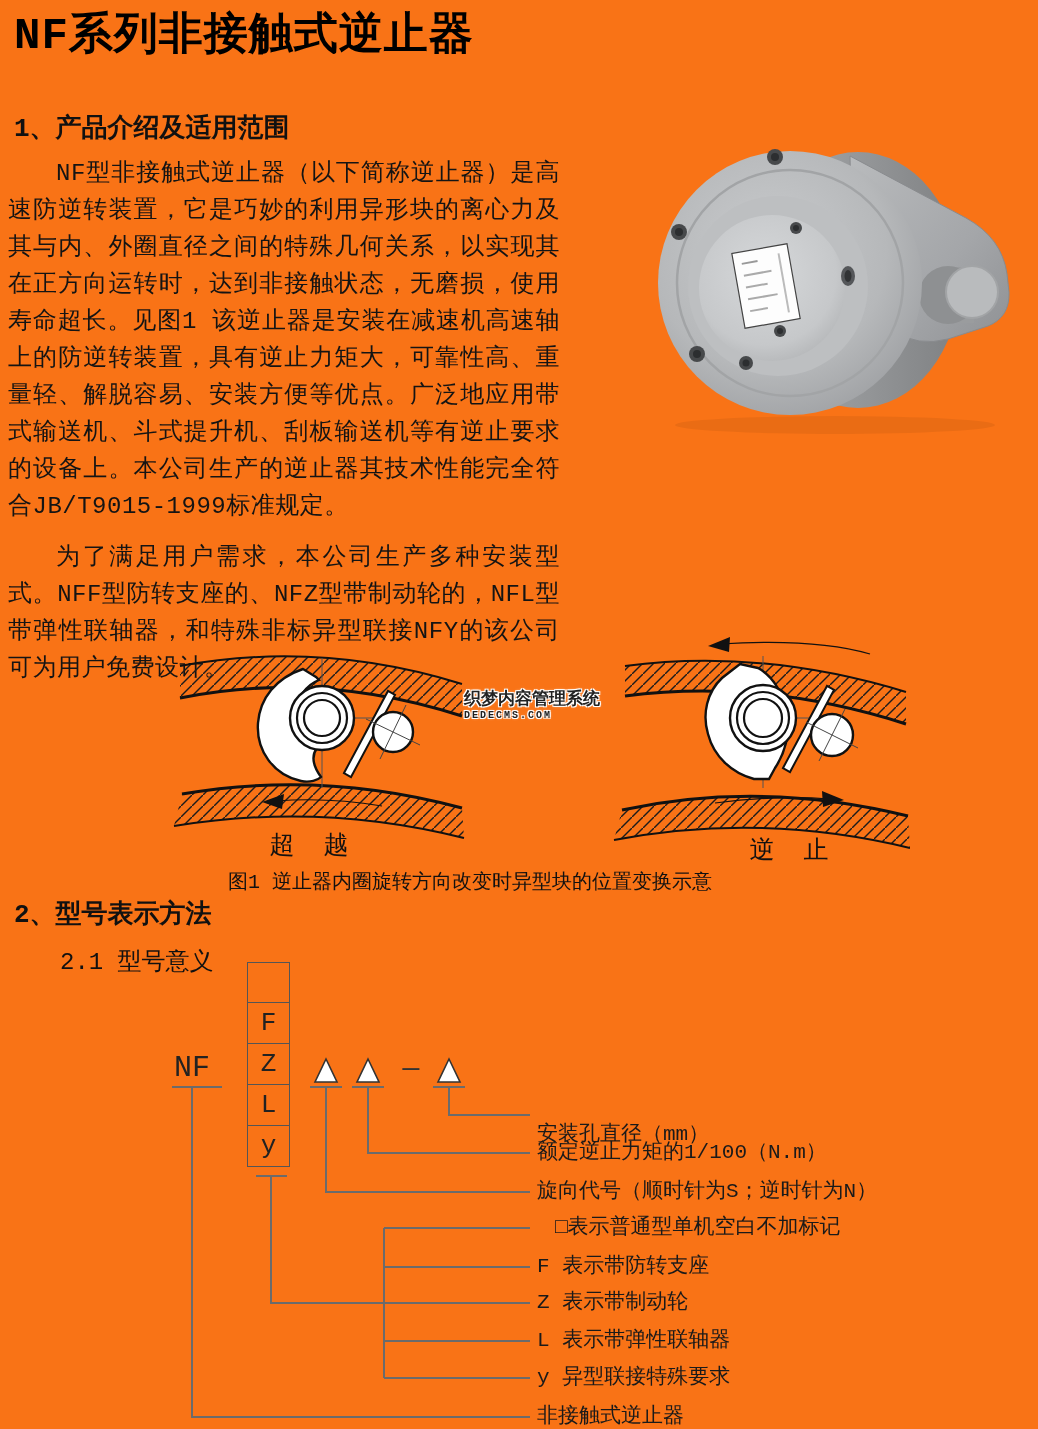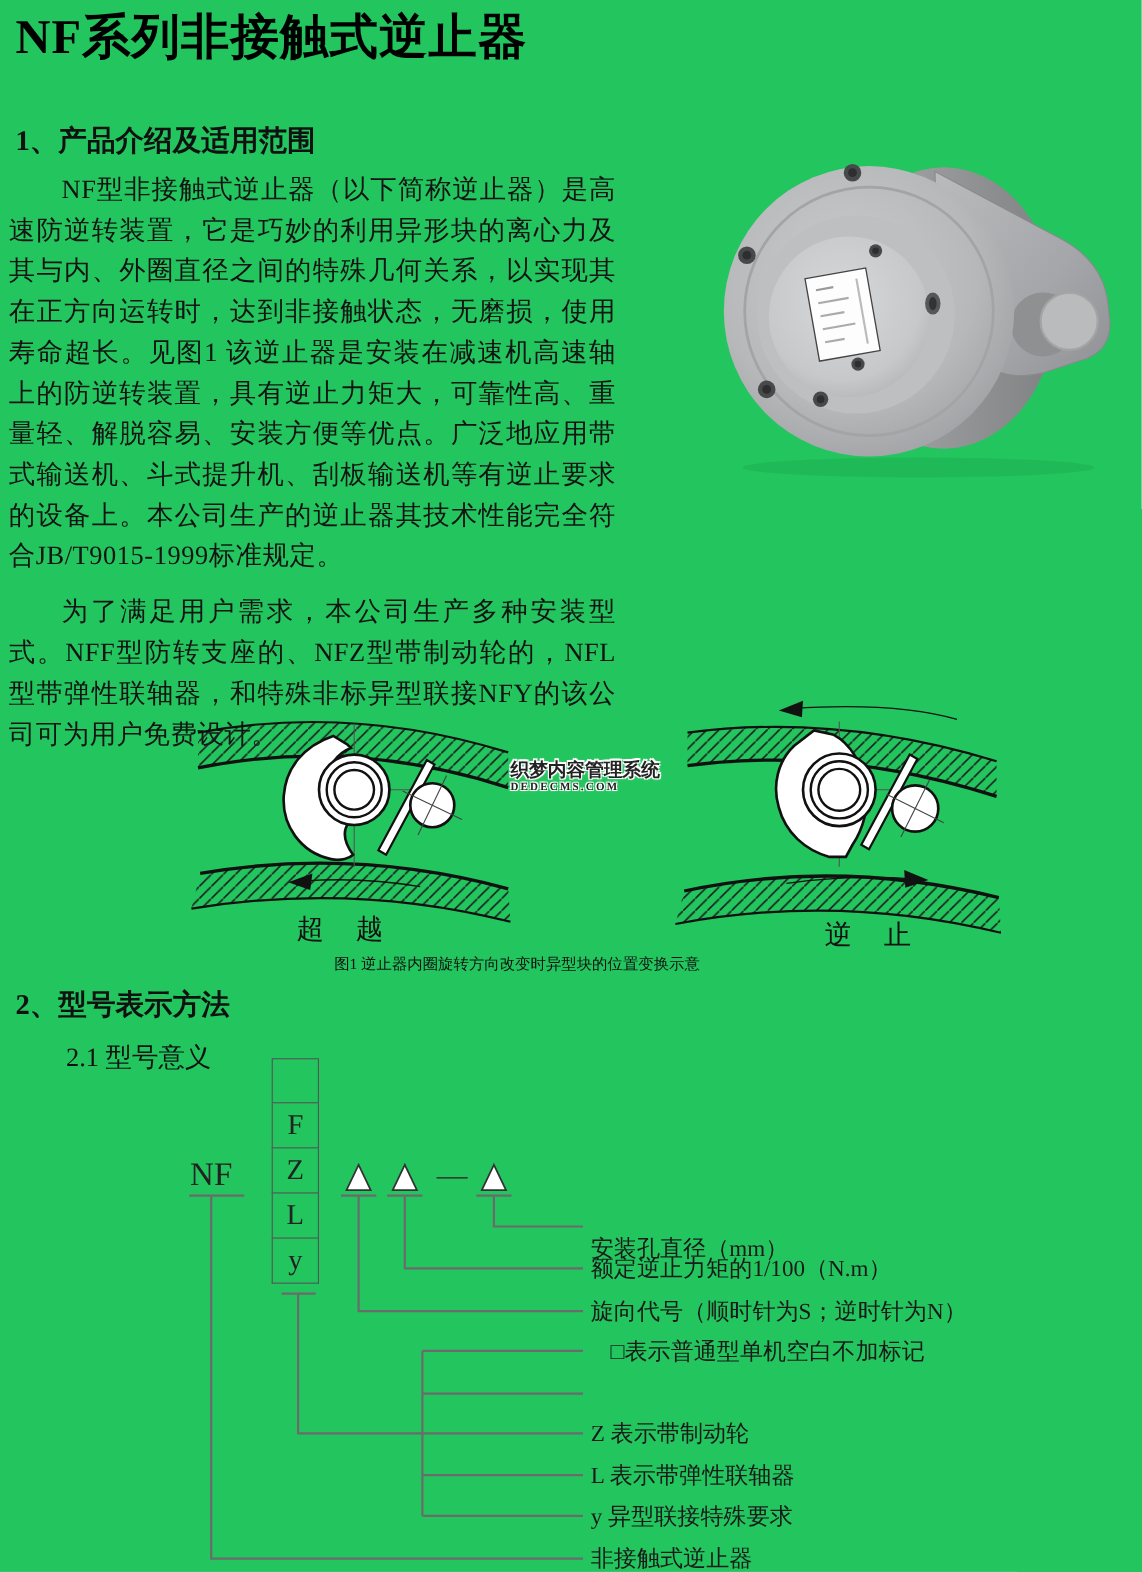--- a/index.html
+++ b/index.html
@@ -3,8 +3,8 @@
 <meta charset="utf-8">
 <style>
   html,body{margin:0;padding:0;background:#ffffff;}
-  #page{position:relative;width:1038px;height:1429px;background:#22c55e;overflow:hidden;
-        font-family:Liberation Serif, serif;color:#111;}
+  #page{position:relative;width:1038px;height:1429px;background:#f97316;overflow:hidden;
+        font-family:Liberation Mono, monospace;color:#111;}
   .abs{position:absolute;}
   .doc-title{left:14px;top:4px;font-size:44px;font-weight:bold;letter-spacing:1px;color:#000;}
   .h-sec{font-size:26px;font-weight:bold;color:#111;}

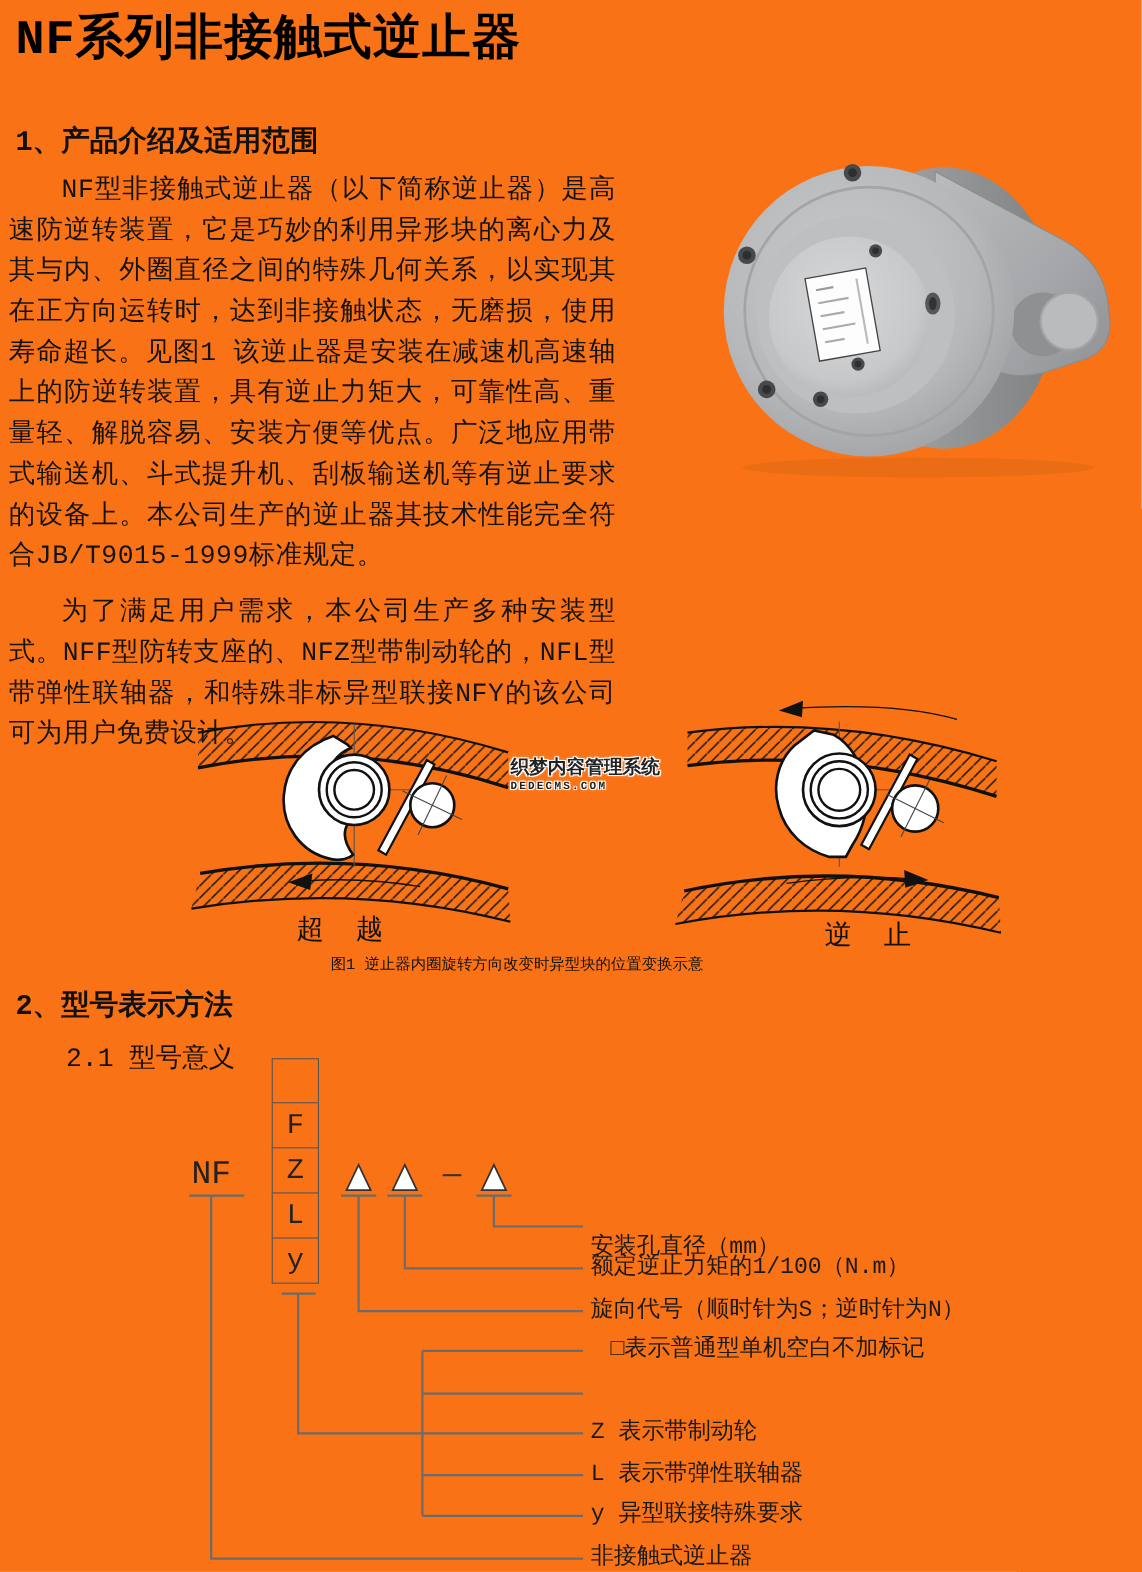--- a/index.html
+++ b/index.html
@@ -14,7 +14,7 @@
              color:#141414;letter-spacing:0.5px;}
   .bodycol p + p{margin-top:14px;}
   .fig-label{font-size:25px;color:#111;text-align:center;letter-spacing:2px;}
-  .fig-caption{font-size:14px;font-weight:500;color:#111;text-align:center;}
+  .fig-caption{font-size:20px;font-weight:500;color:#111;text-align:center;}
   .watermark{text-align:left;line-height:1.2;color:#222;
              text-shadow:-1px -1px 0 #fff,1px -1px 0 #fff,-1px 1px 0 #fff,1px 1px 0 #fff,0 0 3px #fff;}
   .watermark .wl1{font-size:17px;font-weight:bold;}

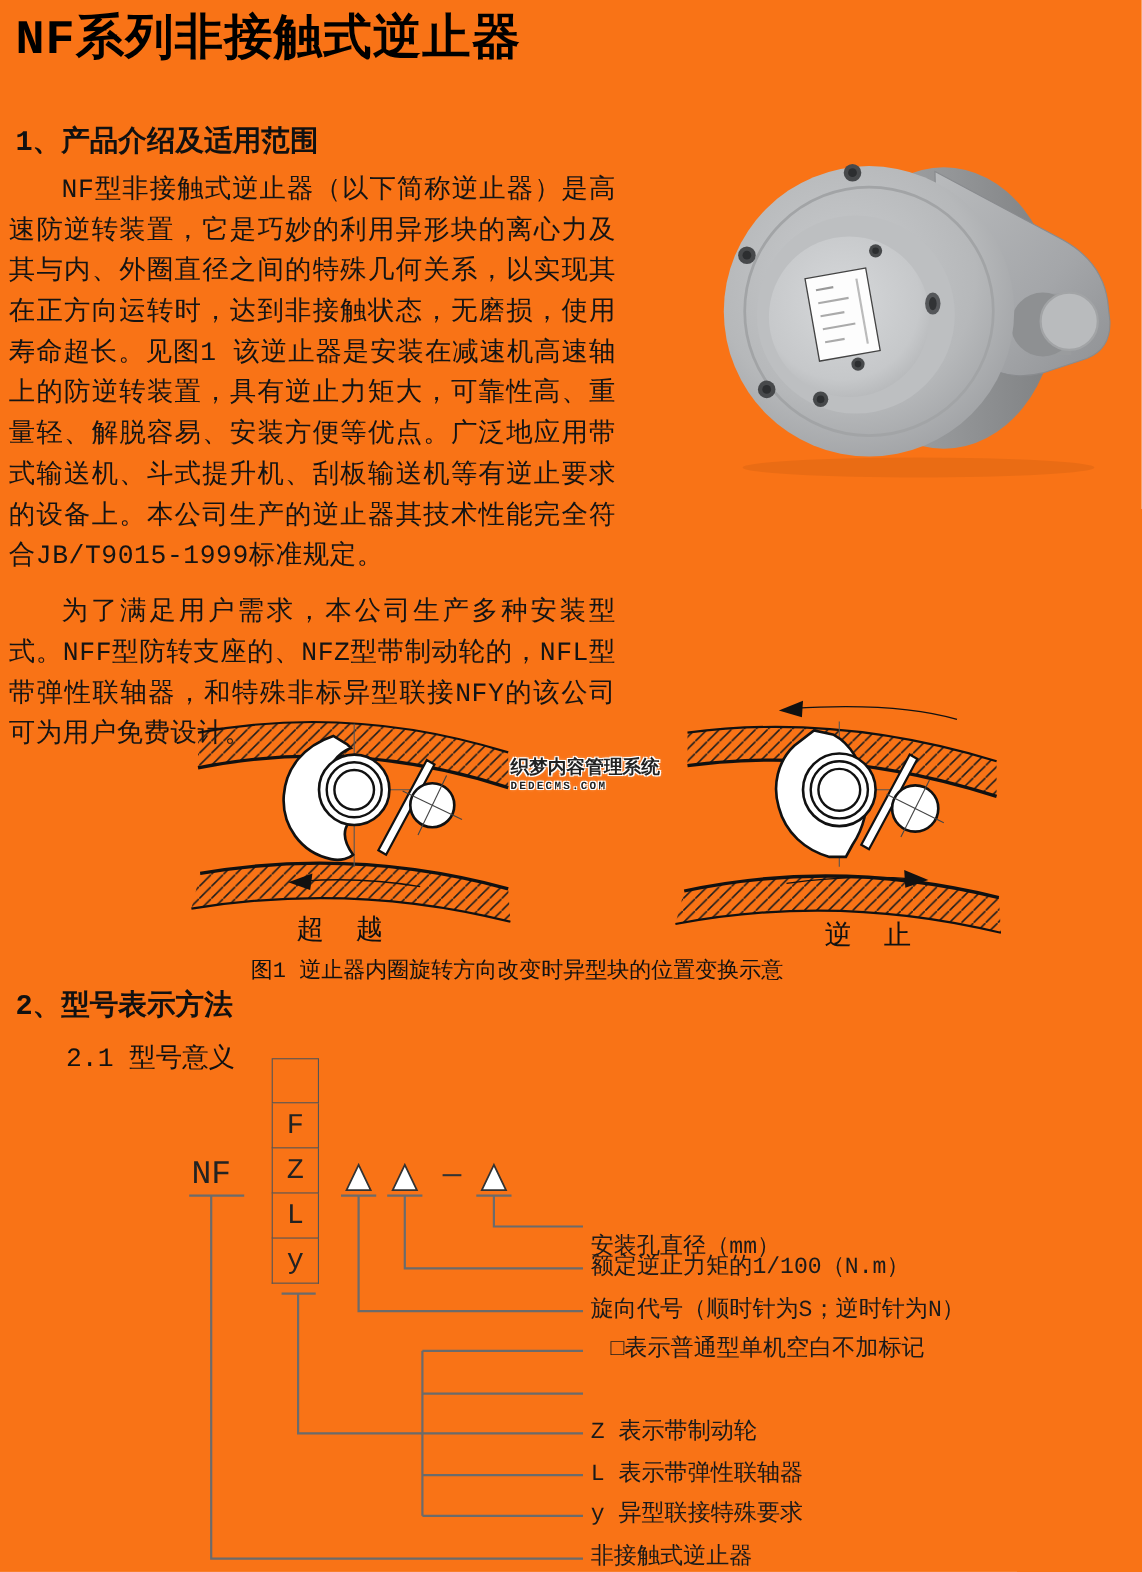--- a/index.html
+++ b/index.html
@@ -216,6 +216,7 @@
     <div class="abs m-label" style="top:190px;">额定逆止力矩的1/100（N.m）</div>
     <div class="abs m-label" style="top:229px;">旋向代号（顺时针为S；逆时针为N）</div>
     <div class="abs m-label" style="top:265px;padding-left:18px;">□表示普通型单机空白不加标记</div>
+    <div class="abs m-label" style="top:304px;">F 表示带防转支座</div>
     <div class="abs m-label" style="top:340px;">Z 表示带制动轮</div>
     <div class="abs m-label" style="top:378px;">L 表示带弹性联轴器</div>
     <div class="abs m-label" style="top:415px;">y 异型联接特殊要求</div>

